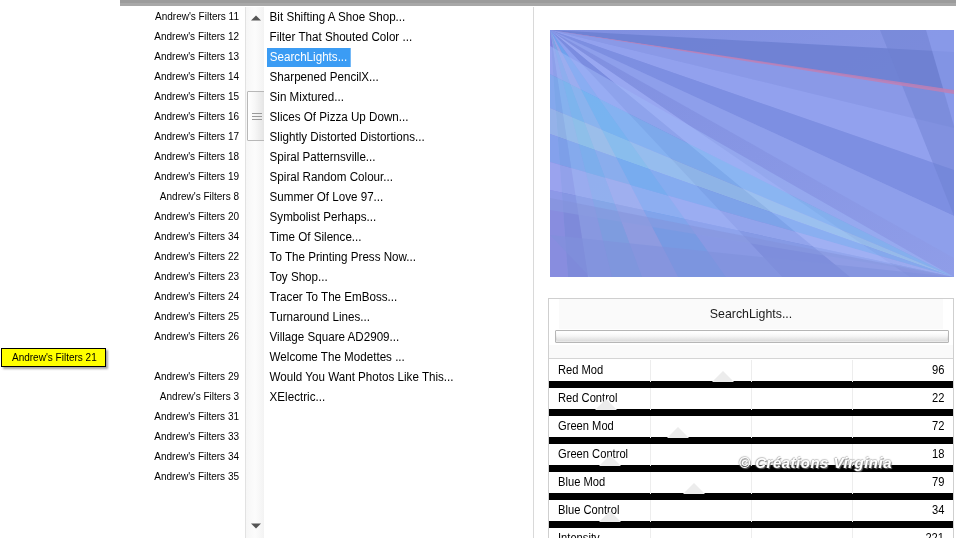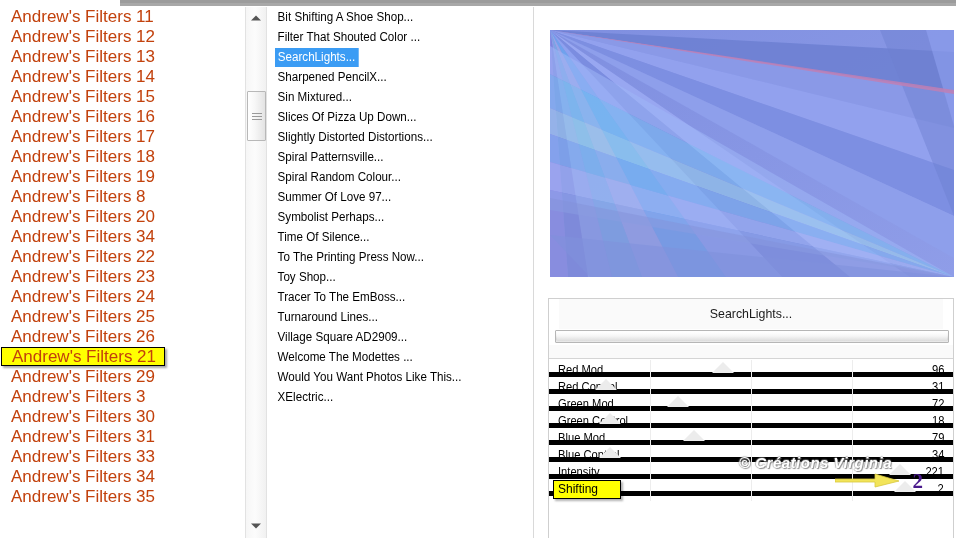--- a/index.html
+++ b/index.html
@@ -44,10 +44,11 @@
     height: 20px;
     line-height: 20px;
     padding-left: 11px;
-    font-size: 17px;
-    color: #c2410c;
+    font-size: 10px;
+    color: #000000;
     white-space: nowrap;
     font-family: "Liberation Sans", sans-serif;
+    text-align: right;
   }
   .left-item.hl {
     position: relative;

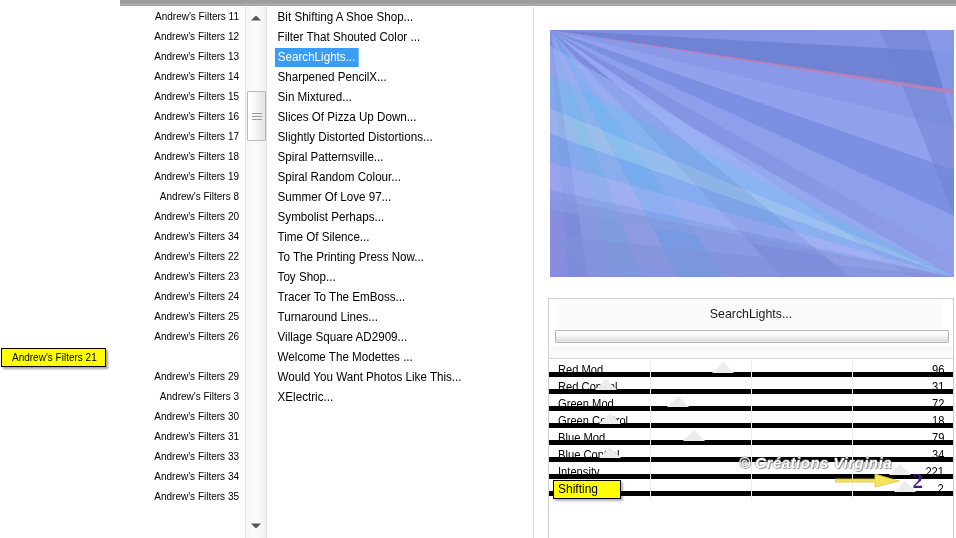--- a/index.html
+++ b/index.html
@@ -116,7 +116,7 @@
 
   
   .mid-list {
-    position: absolute; left: 272px; top: 7px;
+    position: absolute; left: 264px; top: 7px;
     width: 245px; height: 531px;
     background: #ffffff;
     overflow: hidden;

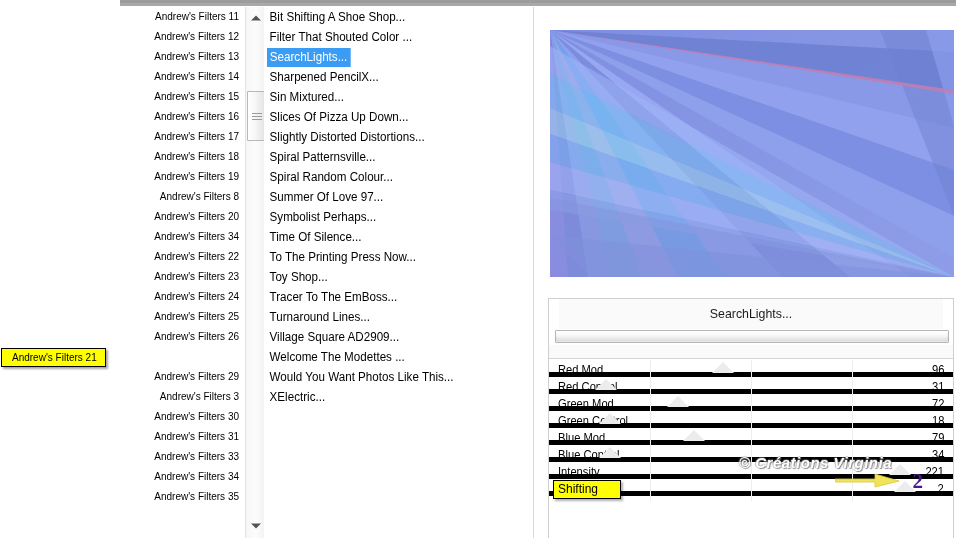--- a/index.html
+++ b/index.html
@@ -211,8 +211,8 @@
   }
   .prow {
     position: relative;
-    height: 17px;
-    border-bottom: 5px solid #000000;
+    height: 28px;
+    border-bottom: 7px solid #000000;
     background: #ffffff;
   }
   .prow-label {

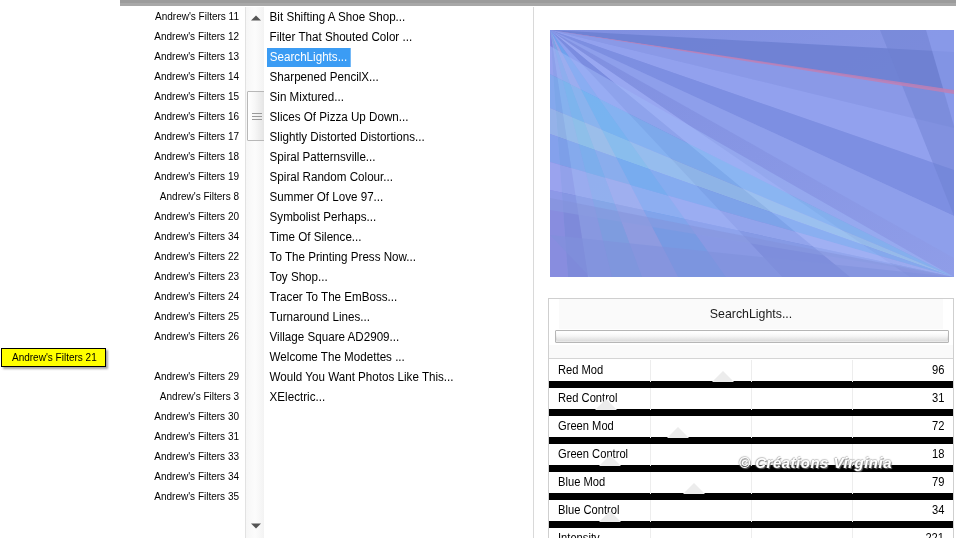--- a/index.html
+++ b/index.html
@@ -446,7 +446,7 @@
             <span class="tick" style="left: 75%;"></span>
             <span class="slider-tri" style="left: calc(14% - 11px);"></span>
             <span class="prow-label">Red Control</span>
-            <span class="prow-value">31</span>
+            <span class="prow-value">22</span>
           </div>
           <div class="prow">
             <span class="tick" style="left: 25%;"></span>

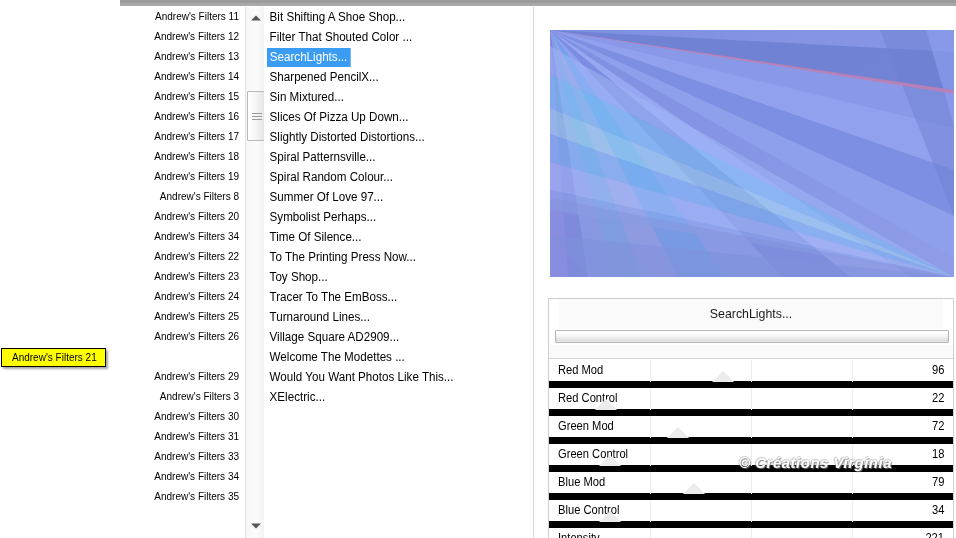--- a/index.html
+++ b/index.html
@@ -324,7 +324,6 @@
       <div class="hl-wrap"><span class="left-item hl">Andrew's Filters 21</span></div>
       <div class="left-item">Andrew's Filters 29</div>
       <div class="left-item">Andrew's Filters 3</div>
-      <div class="left-item">Andrew's Filters 30</div>
       <div class="left-item">Andrew's Filters 31</div>
       <div class="left-item">Andrew's Filters 33</div>
       <div class="left-item">Andrew's Filters 34</div>

